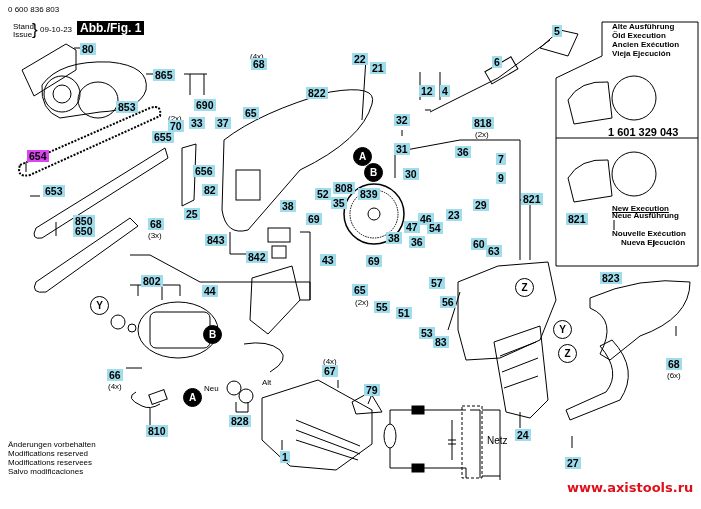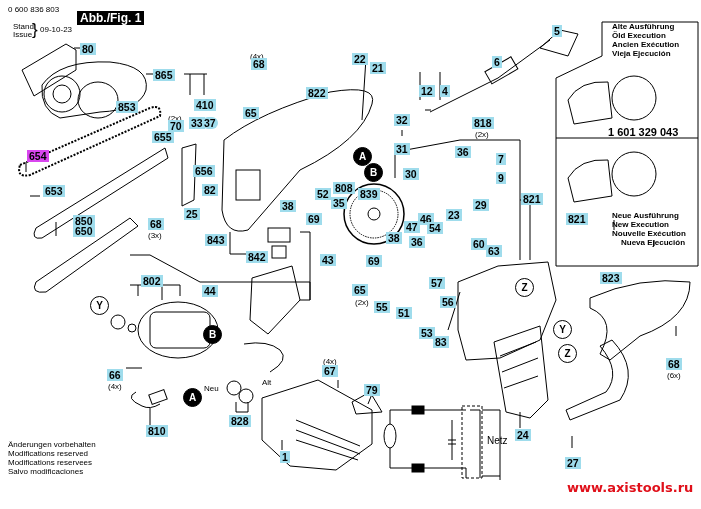--- a/index.html
+++ b/index.html
@@ -139,7 +139,7 @@
 <div class="abs" style="left:13px;top:30px;font-size:8px;line-height:9px;">Issue</div>
 <div class="abs" style="left:32px;top:21px;font-size:17px;line-height:17px;">}</div>
 <div class="abs" style="left:40px;top:25px;font-size:8px;">09-10-23</div>
-<div class="abs" style="left:77px;top:11px;background:#000;color:#fff;font-weight:bold;font-size:12px;line-height:14px;padding:0 3px;">Abb./Fig. 1</div>
+<div class="abs" style="left:77px;top:21px;background:#000;color:#fff;font-weight:bold;font-size:12px;line-height:14px;padding:0 3px;">Abb./Fig. 1</div>
 
 <div class="lbl" style="left:80px;top:43px;">80</div>
 <div class="lbl" style="left:153px;top:69px;">865</div>

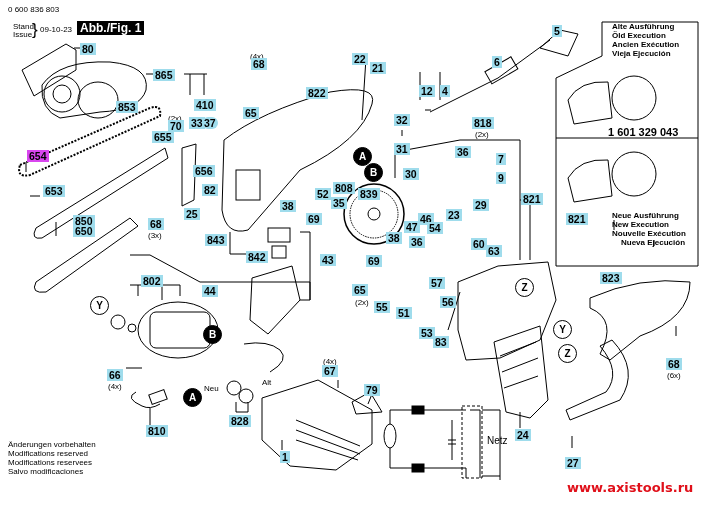--- a/index.html
+++ b/index.html
@@ -154,7 +154,7 @@
 <div class="qty" style="left:148px;top:231px;">(3x)</div>
 <div class="qty" style="left:168px;top:114px;">(2x)</div>
 <div class="lbl" style="left:168px;top:120px;">70</div>
-<div class="lbl" style="left:194px;top:99px;">410</div>
+<div class="lbl" style="left:194px;top:99px;">690</div>
 <div class="lbl" style="left:189px;top:117px;">33</div>
 <div class="lbl" style="left:202px;top:117px;border-radius:6px;">37</div>
 <div class="lbl" style="left:202px;top:184px;">82</div>

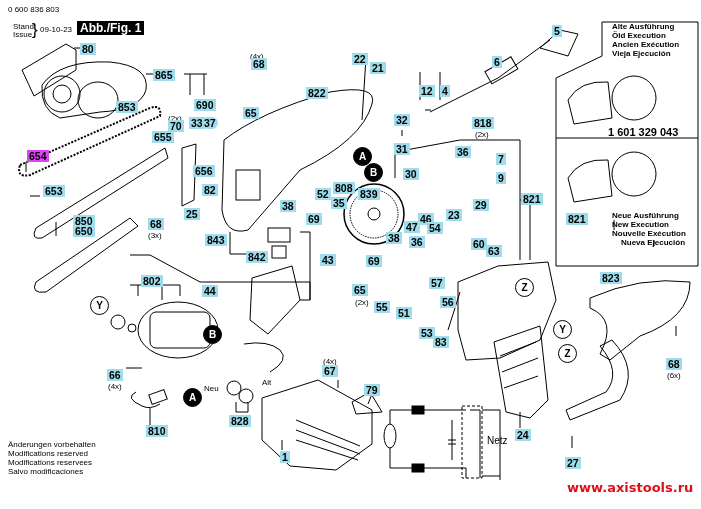--- a/index.html
+++ b/index.html
@@ -156,7 +156,7 @@
 <div class="lbl" style="left:168px;top:120px;">70</div>
 <div class="lbl" style="left:194px;top:99px;">690</div>
 <div class="lbl" style="left:189px;top:117px;">33</div>
-<div class="lbl" style="left:202px;top:117px;border-radius:6px;">37</div>
+<div class="lbl" style="left:215px;top:117px;">37</div>
 <div class="lbl" style="left:202px;top:184px;">82</div>
 <div class="lbl" style="left:184px;top:208px;">25</div>
 <div class="qty" style="left:250px;top:52px;">(4x)</div>

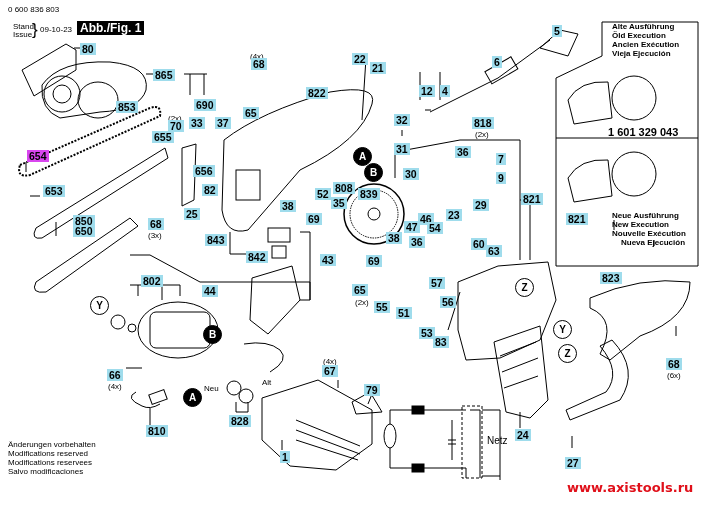--- a/index.html
+++ b/index.html
@@ -241,7 +241,7 @@
 <div class="inset-text" style="left:612px;top:49px;font-size:8px;line-height:9px;">Vieja Ejecución</div>
 <div class="inset-text" style="left:608px;top:127px;font-size:11px;">1 601 329 043</div>
 <div class="inset-text" style="left:612px;top:211px;font-size:8px;line-height:9px;">Neue Ausführung</div>
-<div class="inset-text" style="left:612px;top:220px;font-size:8px;line-height:9px;">New Execution</div>
+<div class="inset-text" style="left:612px;top:204px;font-size:8px;line-height:9px;text-decoration:underline;">New Execution</div>
 <div class="inset-text" style="left:612px;top:229px;font-size:8px;line-height:9px;">Nouvelle Exécution</div>
 <div class="inset-text" style="left:612px;top:238px;font-size:8px;line-height:9px;padding-left:9px;">Nueva Ejecución</div>
 

